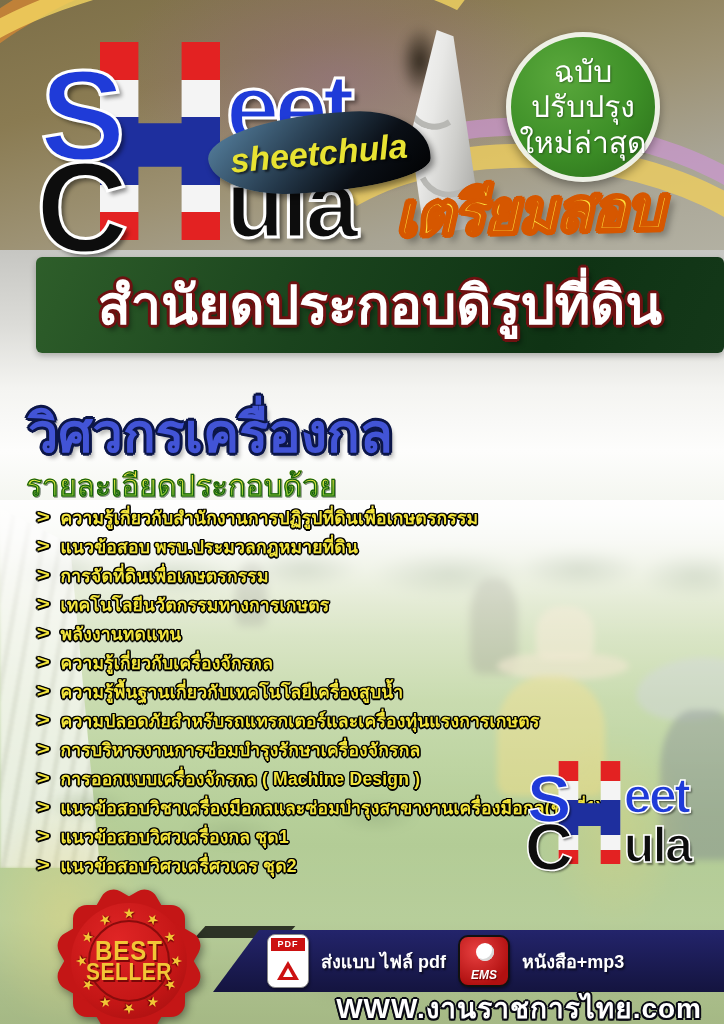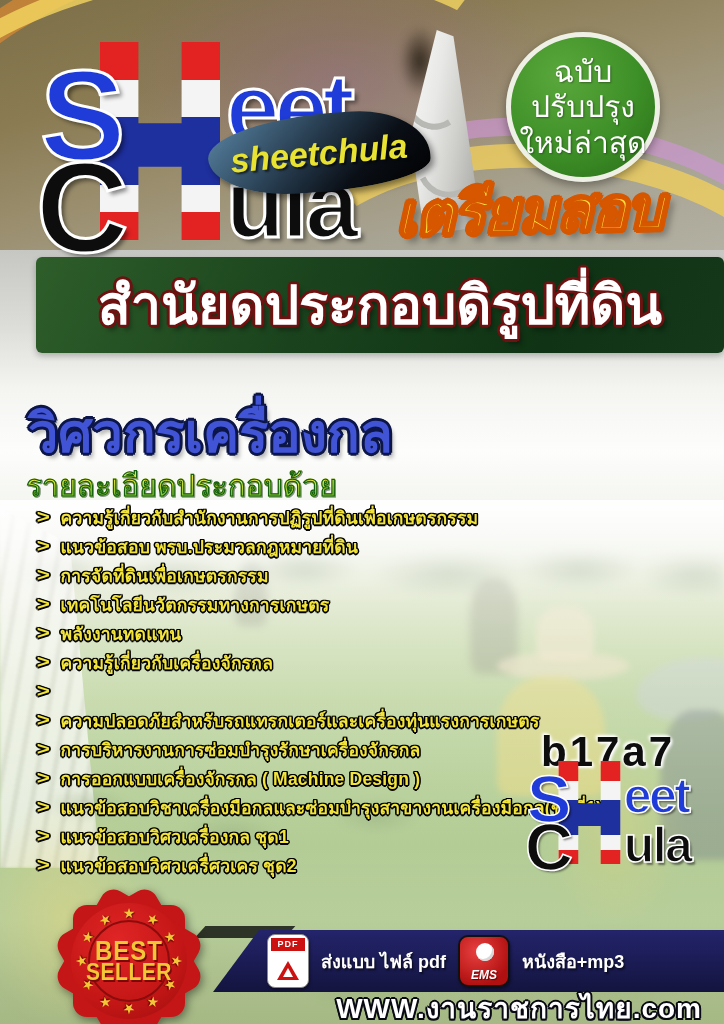--- a/index.html
+++ b/index.html
@@ -347,6 +347,7 @@
     </div>
     <div class="topic-row">
       <span class="bullet">&gt;</span>
+      <span class="topic-text">ความรู้พื้นฐานเกี่ยวกับเทคโนโลยีเครื่องสูบน้ำ</span>
     </div>
     <div class="topic-row">
       <span class="bullet">&gt;</span>

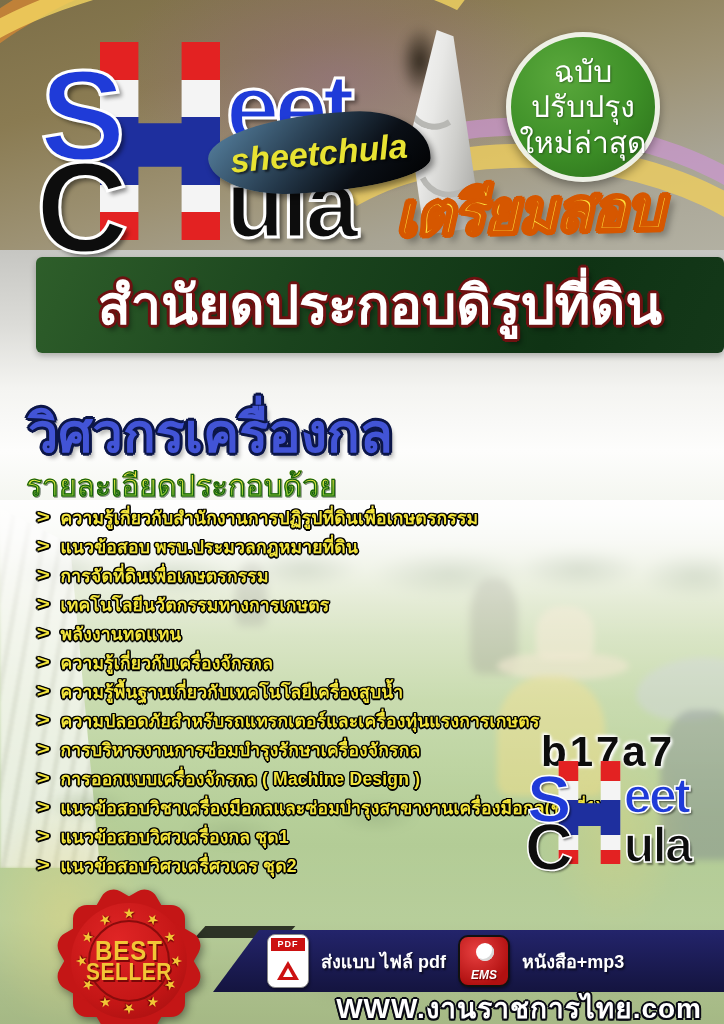--- a/index.html
+++ b/index.html
@@ -375,7 +375,6 @@
     </div>
   </div>
 
-  <div class="code-text">b17a7</div>
 
   <div class="logo logo-small">
     <div class="l-h" title="H"></div>

